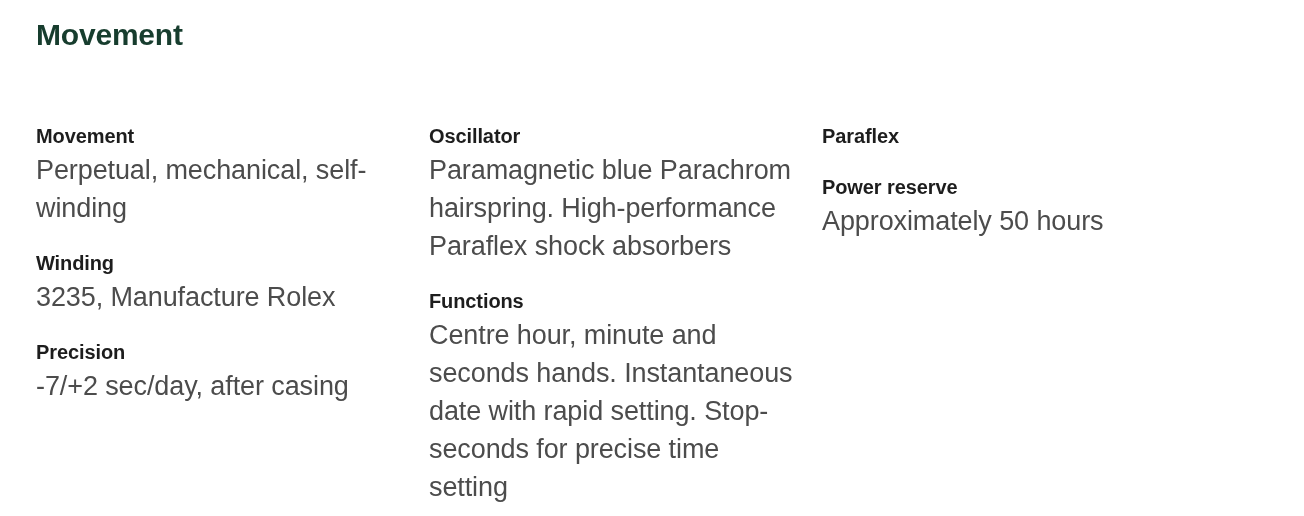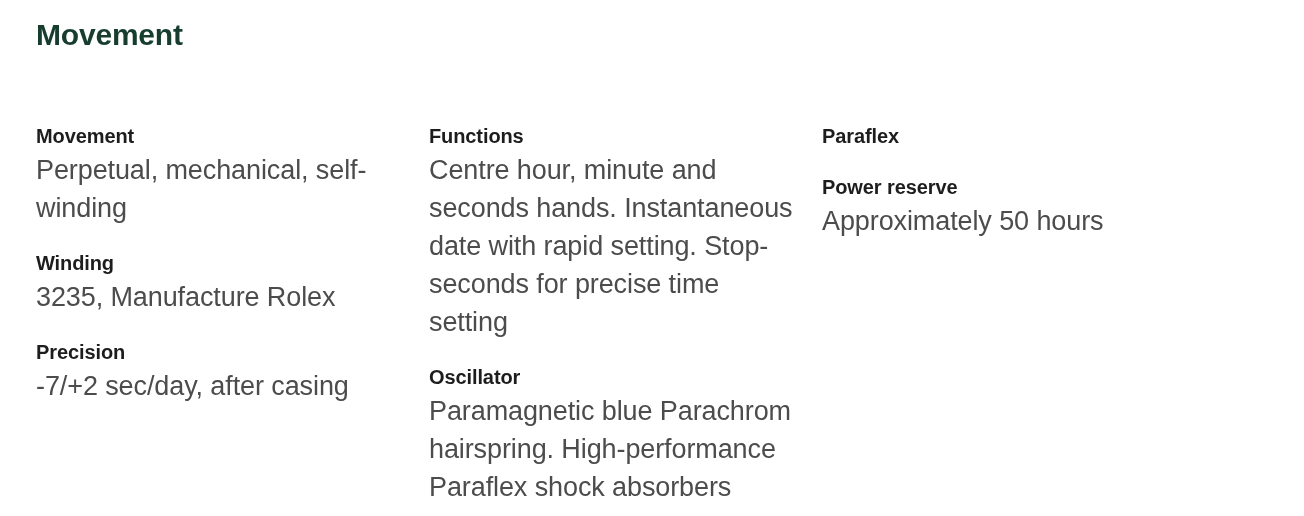--- a/index.html
+++ b/index.html
@@ -105,12 +105,12 @@
 
     <div class="spec-column">
       <div class="spec-block">
+        <div class="spec-label">Oscillator</div>
+        <div class="spec-value">Paramagnetic blue Parachrom hairspring. High-performance Paraflex shock absorbers</div>
+      </div>
+      <div class="spec-block">
         <div class="spec-label">Functions</div>
         <div class="spec-value">Centre hour, minute and seconds hands. Instantaneous date with rapid setting. Stop-seconds for precise time setting</div>
-      </div>
-      <div class="spec-block">
-        <div class="spec-label">Oscillator</div>
-        <div class="spec-value">Paramagnetic blue Parachrom hairspring. High-performance Paraflex shock absorbers</div>
       </div>
     </div>
 

